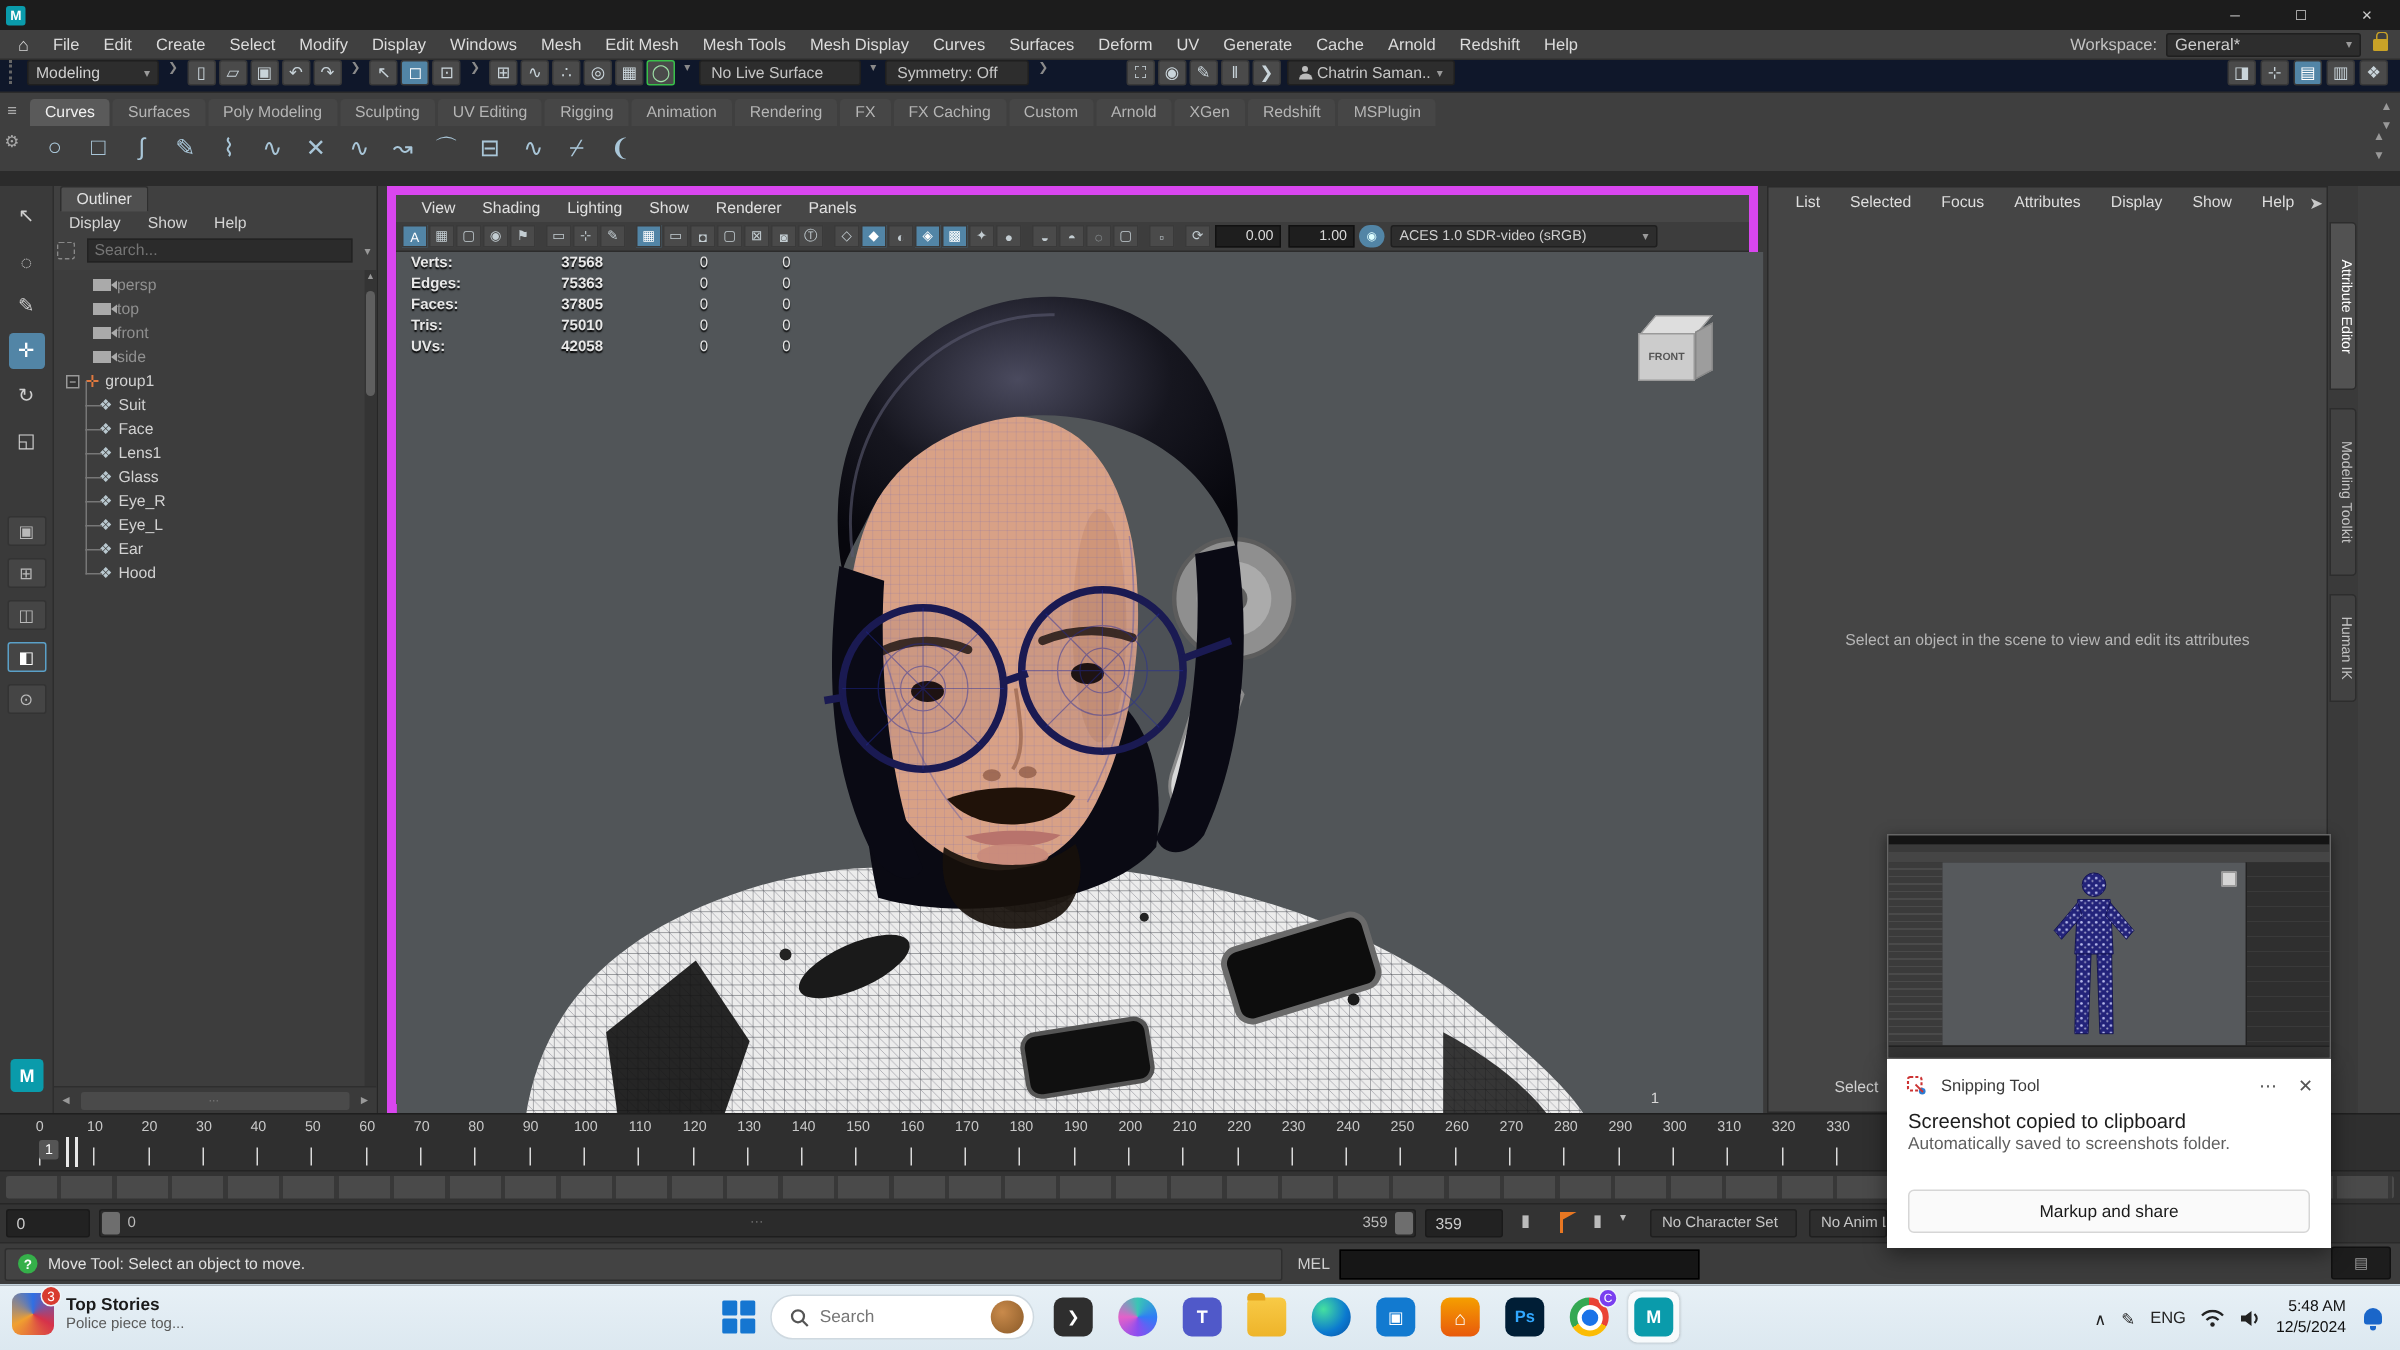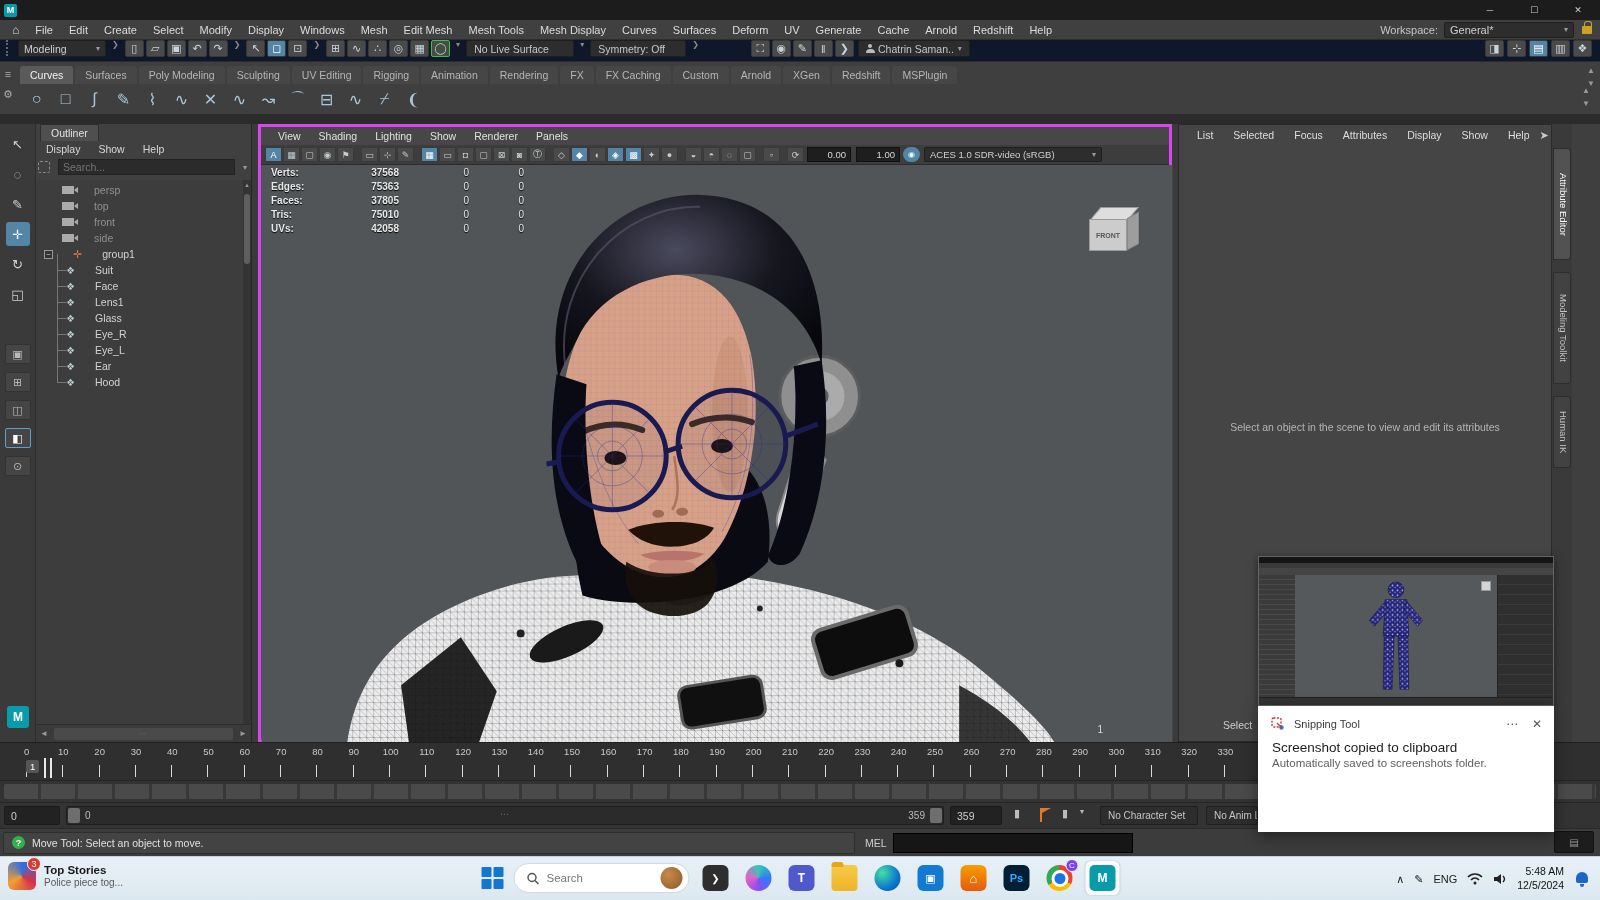--- a/index.html
+++ b/index.html
@@ -91,7 +91,7 @@
   .hs-track { flex:1; height:12px; margin:0 2px; background:#4a4a4a; border-radius:2px; display:flex; align-items:center; justify-content:center; color:#777; font-size:7px; letter-spacing:2px; overflow:hidden; }
 
   
-  .viewport { left:258px; top:124px; width:914px; height:618px; background:#4b4e52; border:3px solid #d946ef; }
+  .viewport { left:258px; top:124px; width:914px; height:618px; background:#4b4e52; border:6px solid #d946ef; }
   .vp-menus { position:absolute; left:0; top:0; width:100%; height:18px; background:#474747; display:flex; align-items:center; padding-left:8px; }
   .vp-menu { padding:0 9px; font-size:10.5px; color:#e0e0e0; }
   .vp-toolbar { position:absolute; left:0; top:18px; width:100%; height:20px; background:#3d3d3d; display:flex; align-items:center; gap:1px; padding:0 4px; border-bottom:1px solid #2c2c2c; }

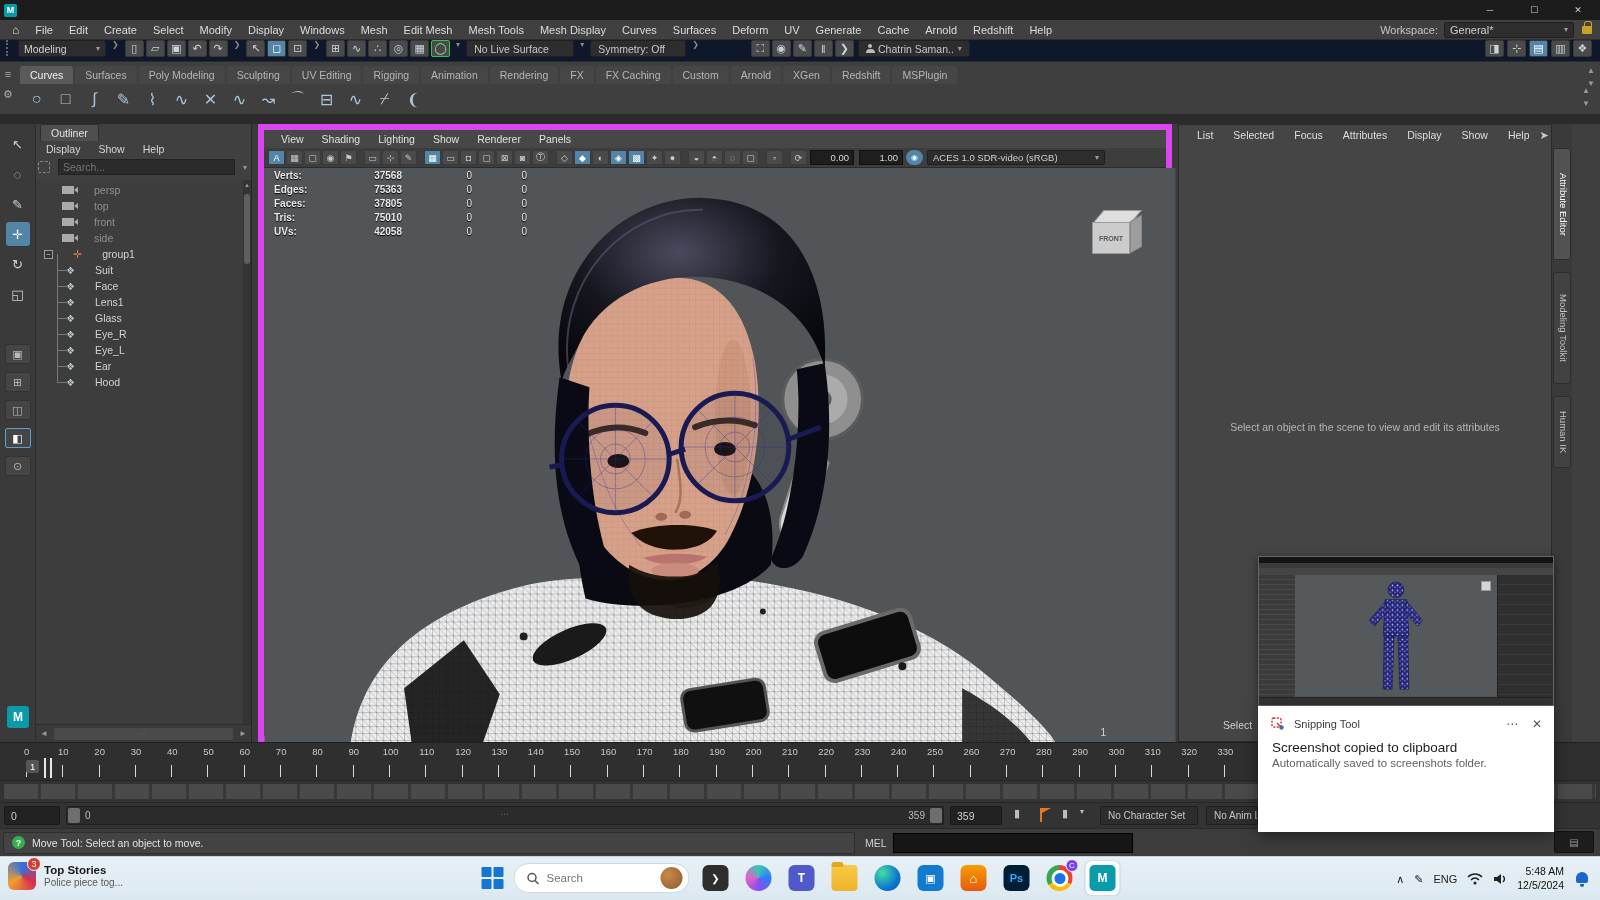--- a/index.html
+++ b/index.html
@@ -71,7 +71,7 @@
   .out-search input { flex:1; height:16px; background:#2b2b2b; border:1px solid #222; color:#ccc; font-size:10.5px; padding:0 4px; }
   .out-search .caret { color:#999; font-size:8px; }
   .out-tree { position:absolute; left:0; top:56px; right:8px; bottom:18px; background:#3d3d3d; overflow:hidden; padding-top:2px; }
-  .out-row { display:flex; align-items:center; height:16px; gap:20px; font-size:10.5px; color:#d2d2d2; white-space:nowrap; }
+  .out-row { display:flex; align-items:center; height:16px; gap:4px; font-size:10.5px; color:#d2d2d2; white-space:nowrap; }
   .out-row.cam { padding-left:26px; color:#909090; }
   .cam-ic { width:12px; height:8px; background:#aaa; position:relative; display:inline-block; }
   .cam-ic:after { content:""; position:absolute; right:-4px; top:1px; border-top:3px solid transparent; border-bottom:3px solid transparent; border-right:4px solid #aaa; }

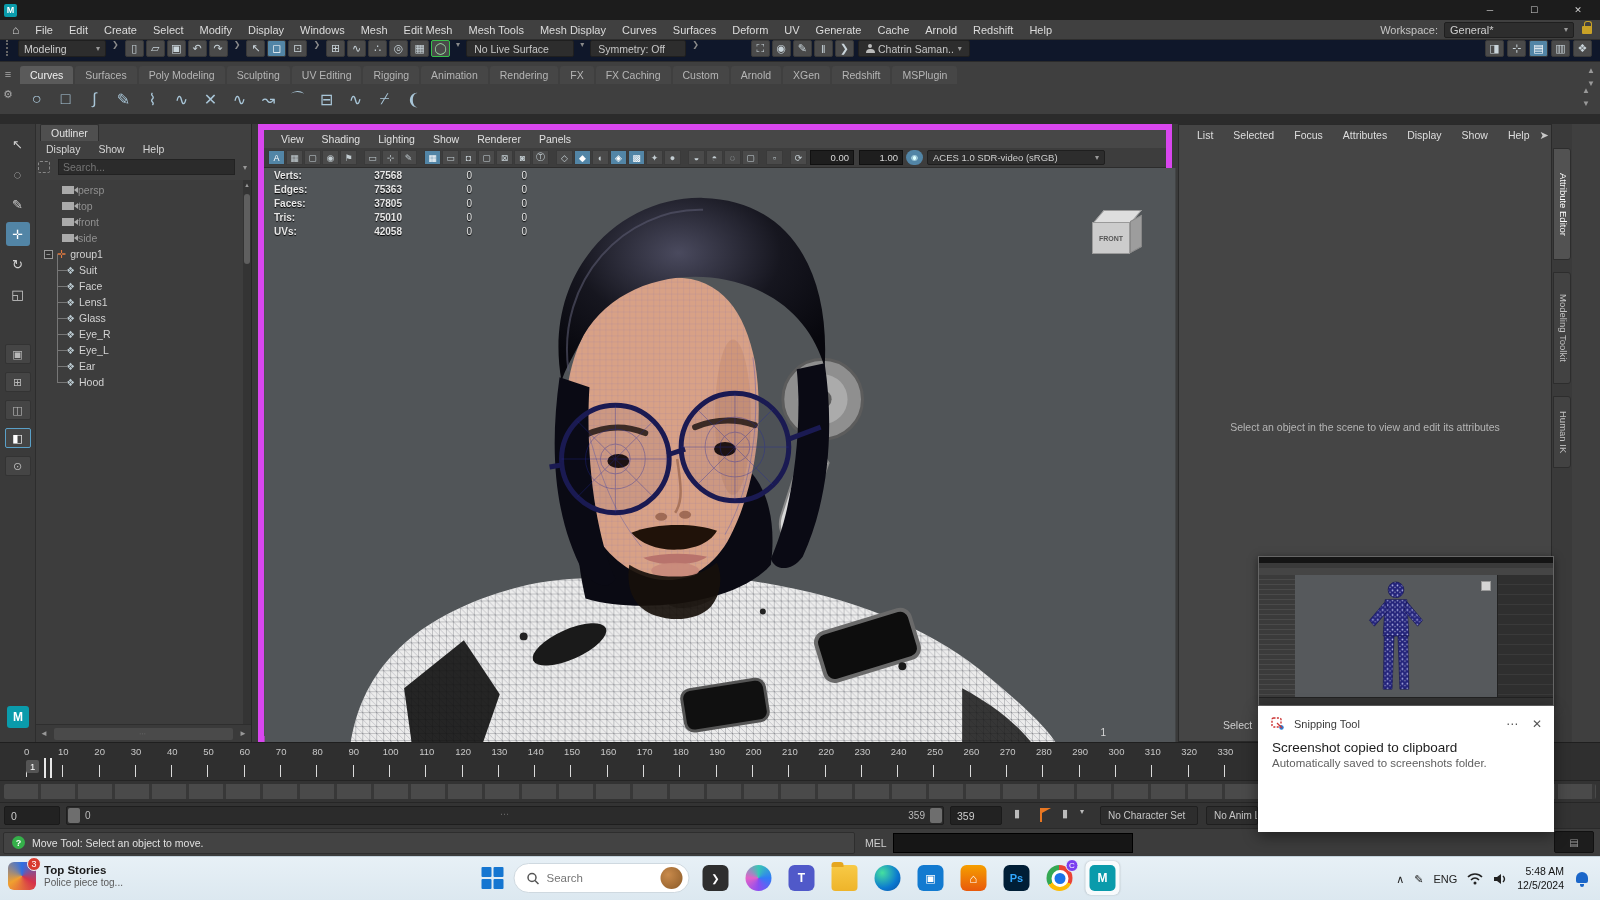--- a/index.html
+++ b/index.html
@@ -948,6 +948,7 @@
     </div>
     <div class="nc-title">Screenshot copied to clipboard</div>
     <div class="nc-sub">Automatically saved to screenshots folder.</div>
+    <div class="nc-btn">Markup and share</div>
   </div>
 
 </div>

